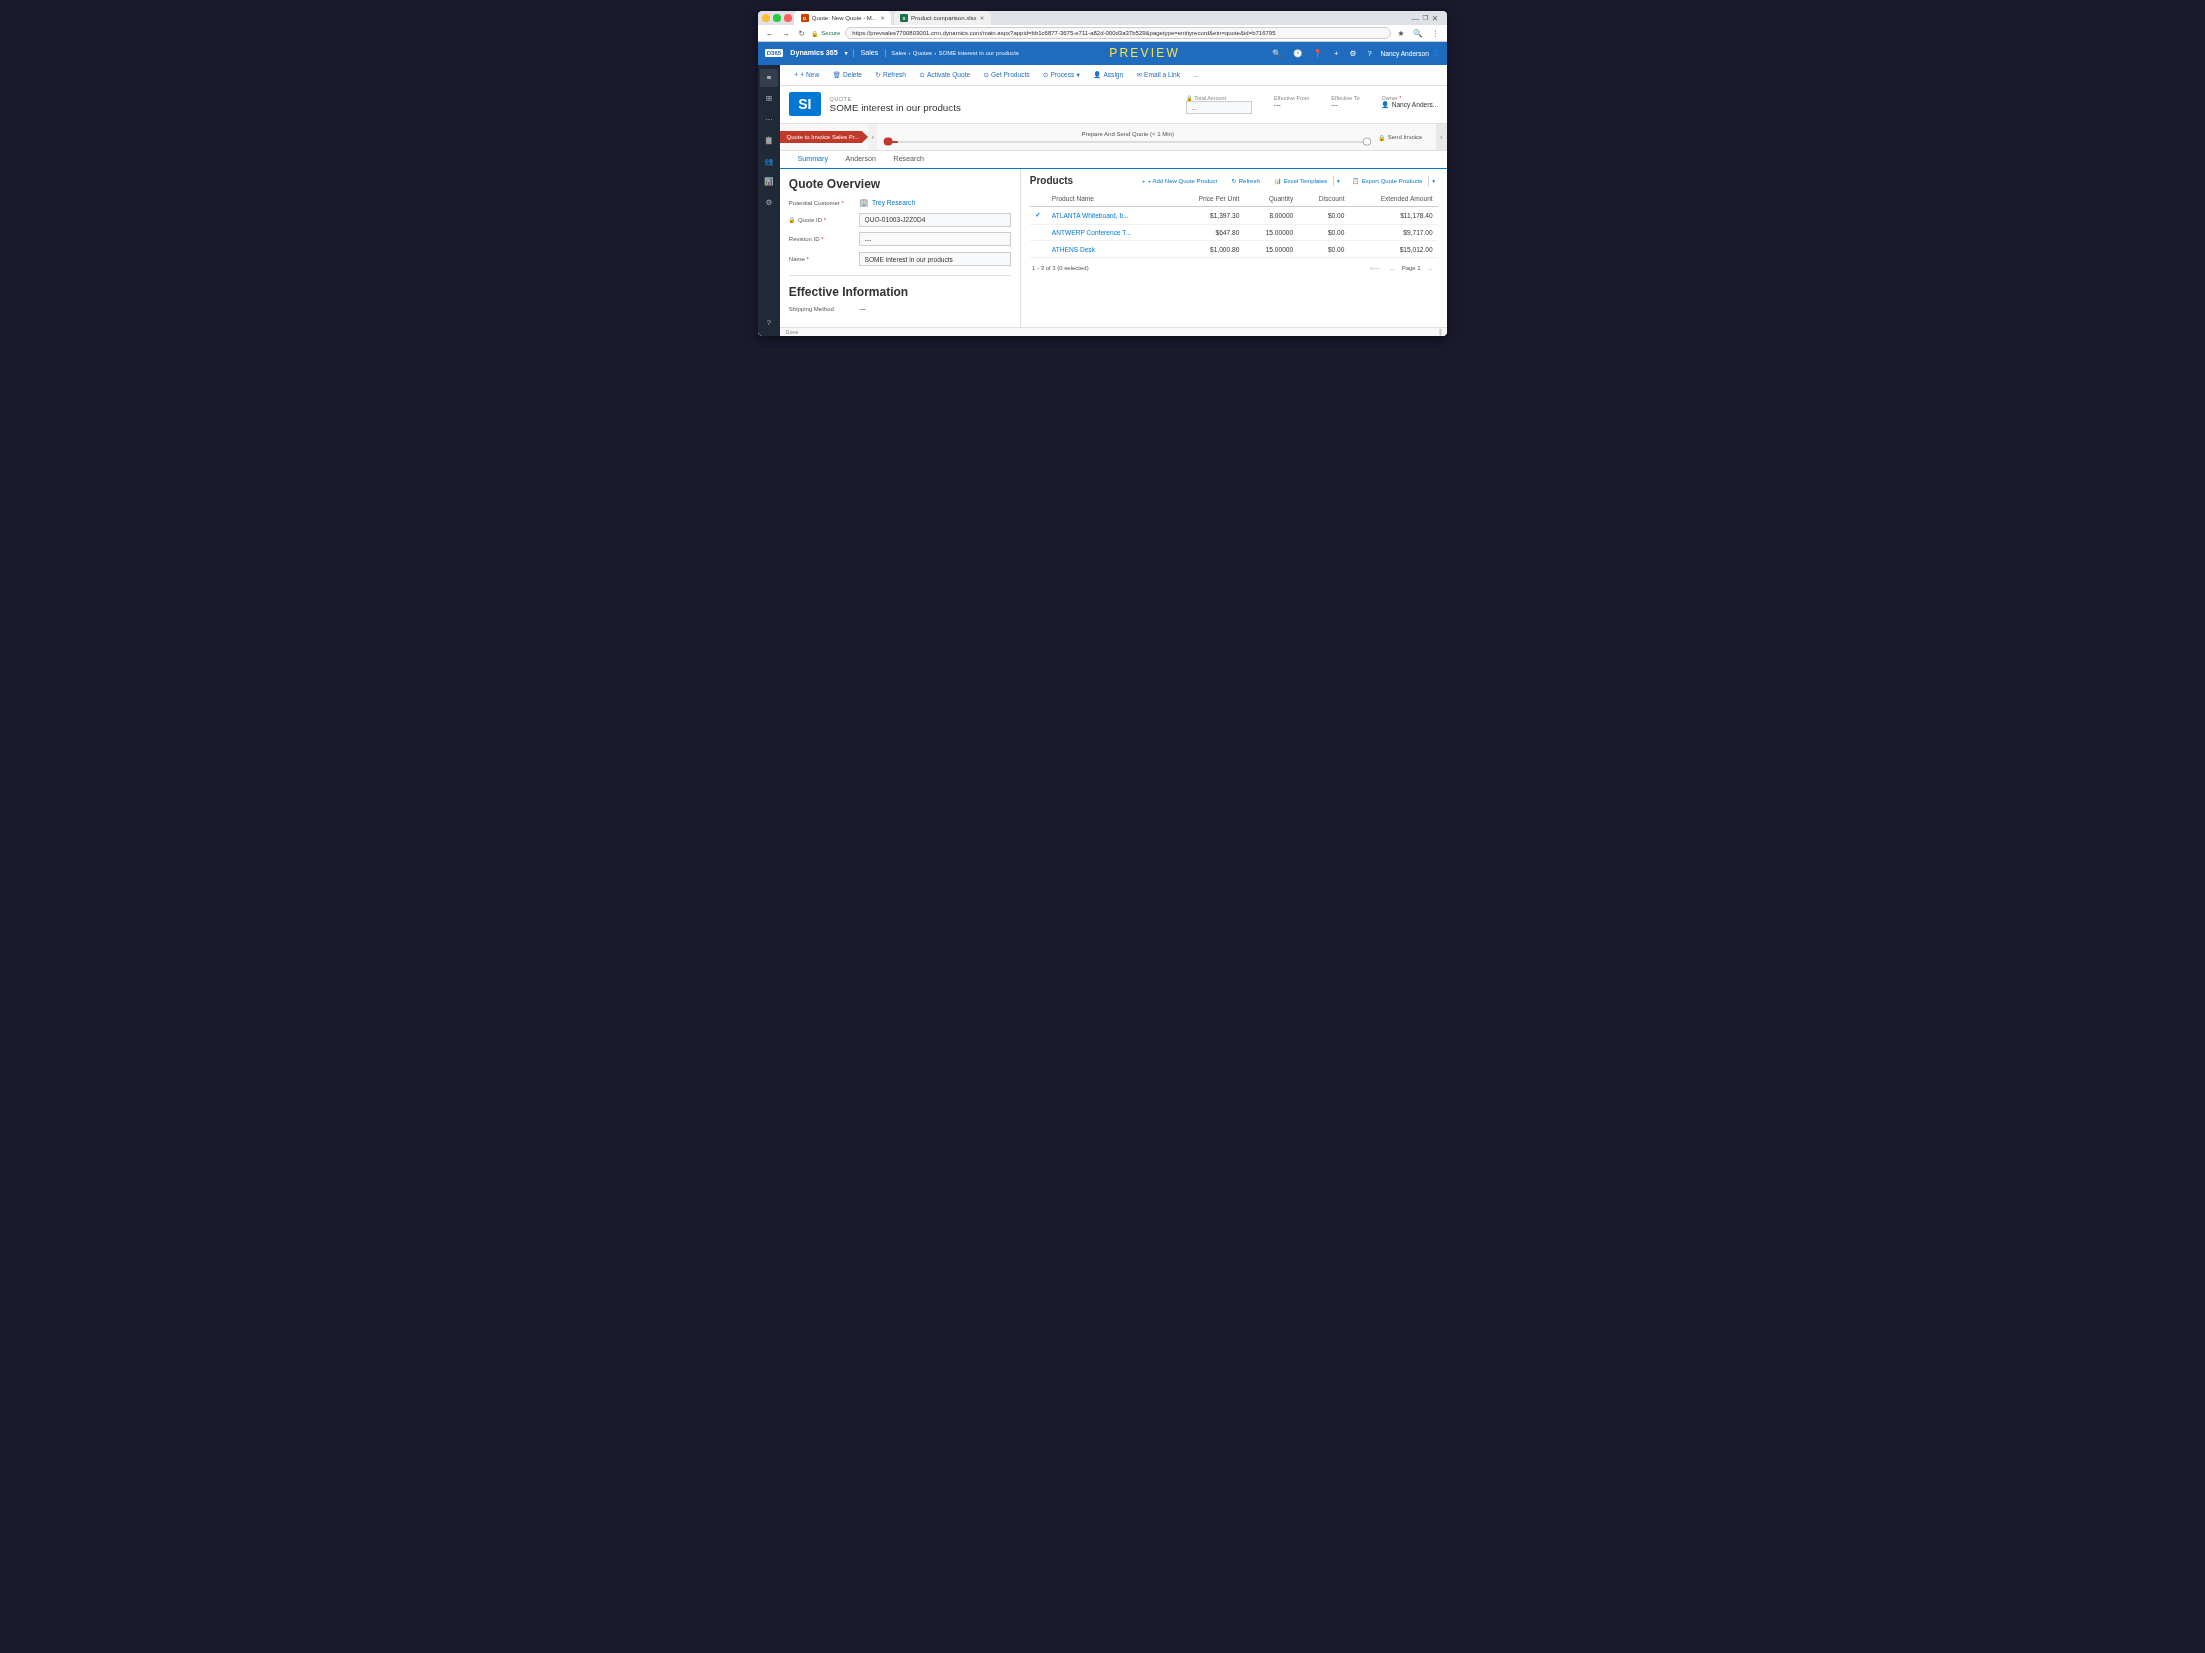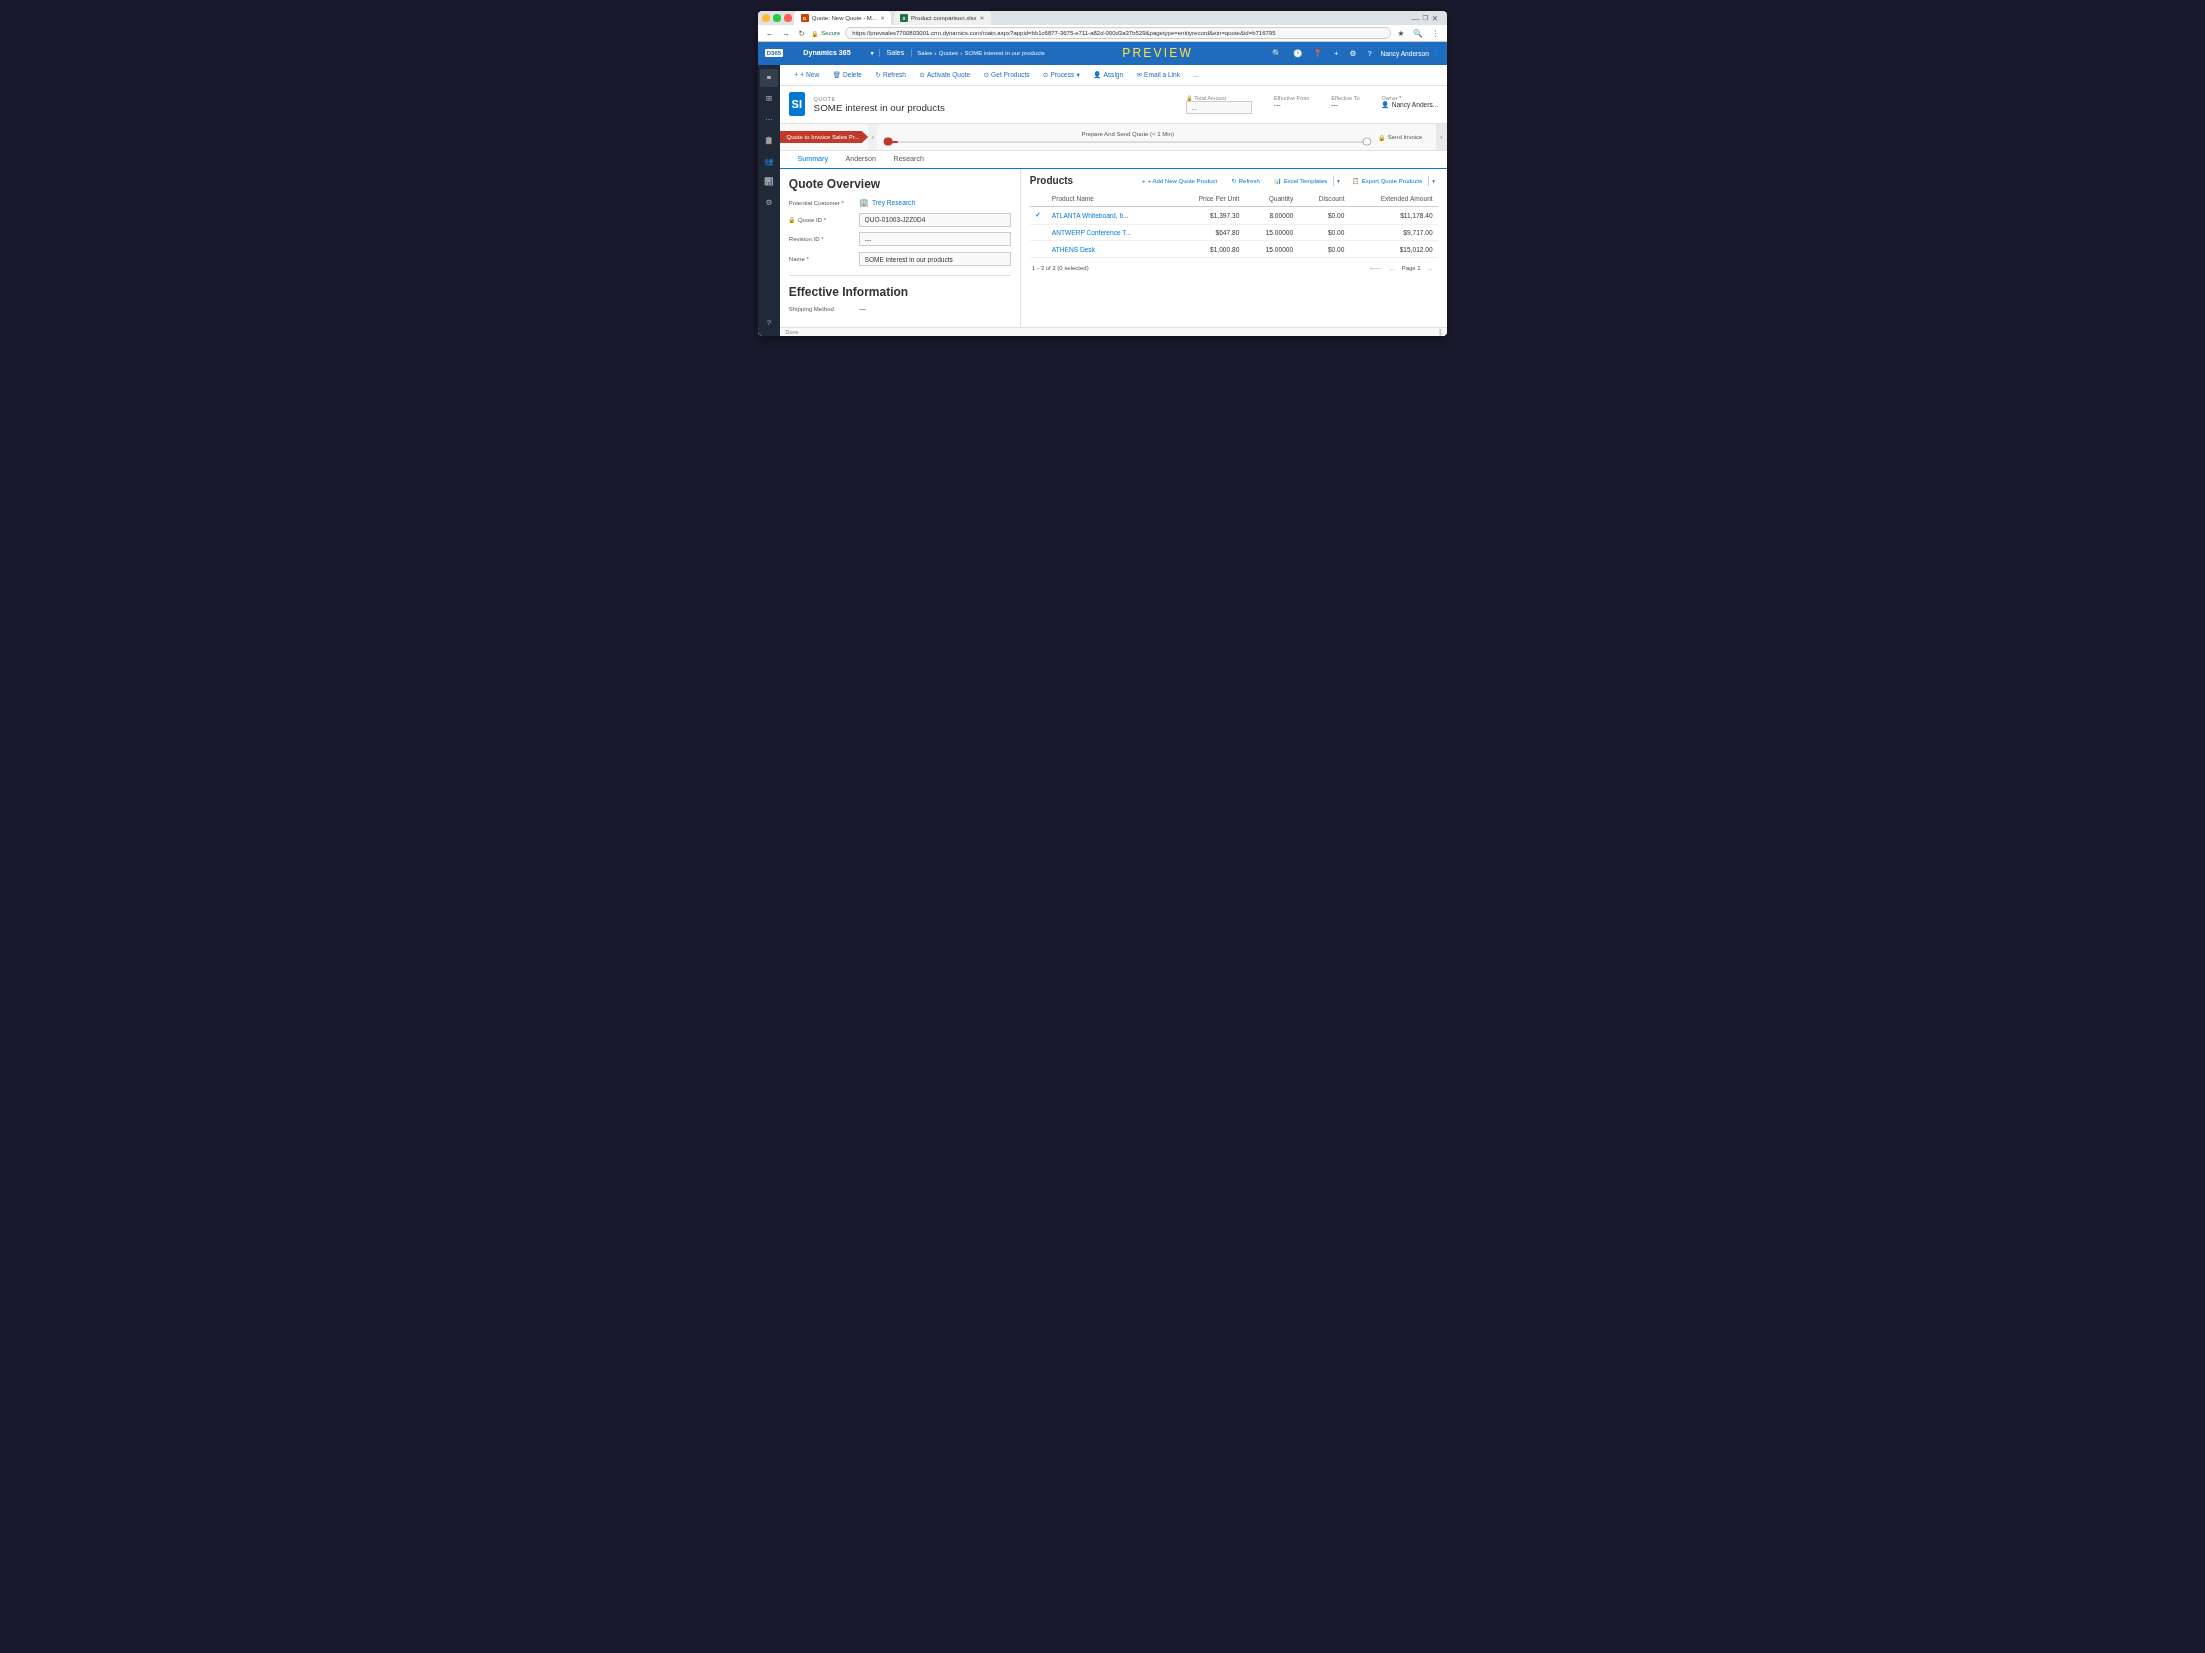--- a/index.html
+++ b/index.html
@@ -132,7 +132,7 @@
       font-weight: 600;
       display: flex;
       align-items: center;
-      gap: 20px;
+      gap: 7px;
       justify-content: space-between;
     }
 

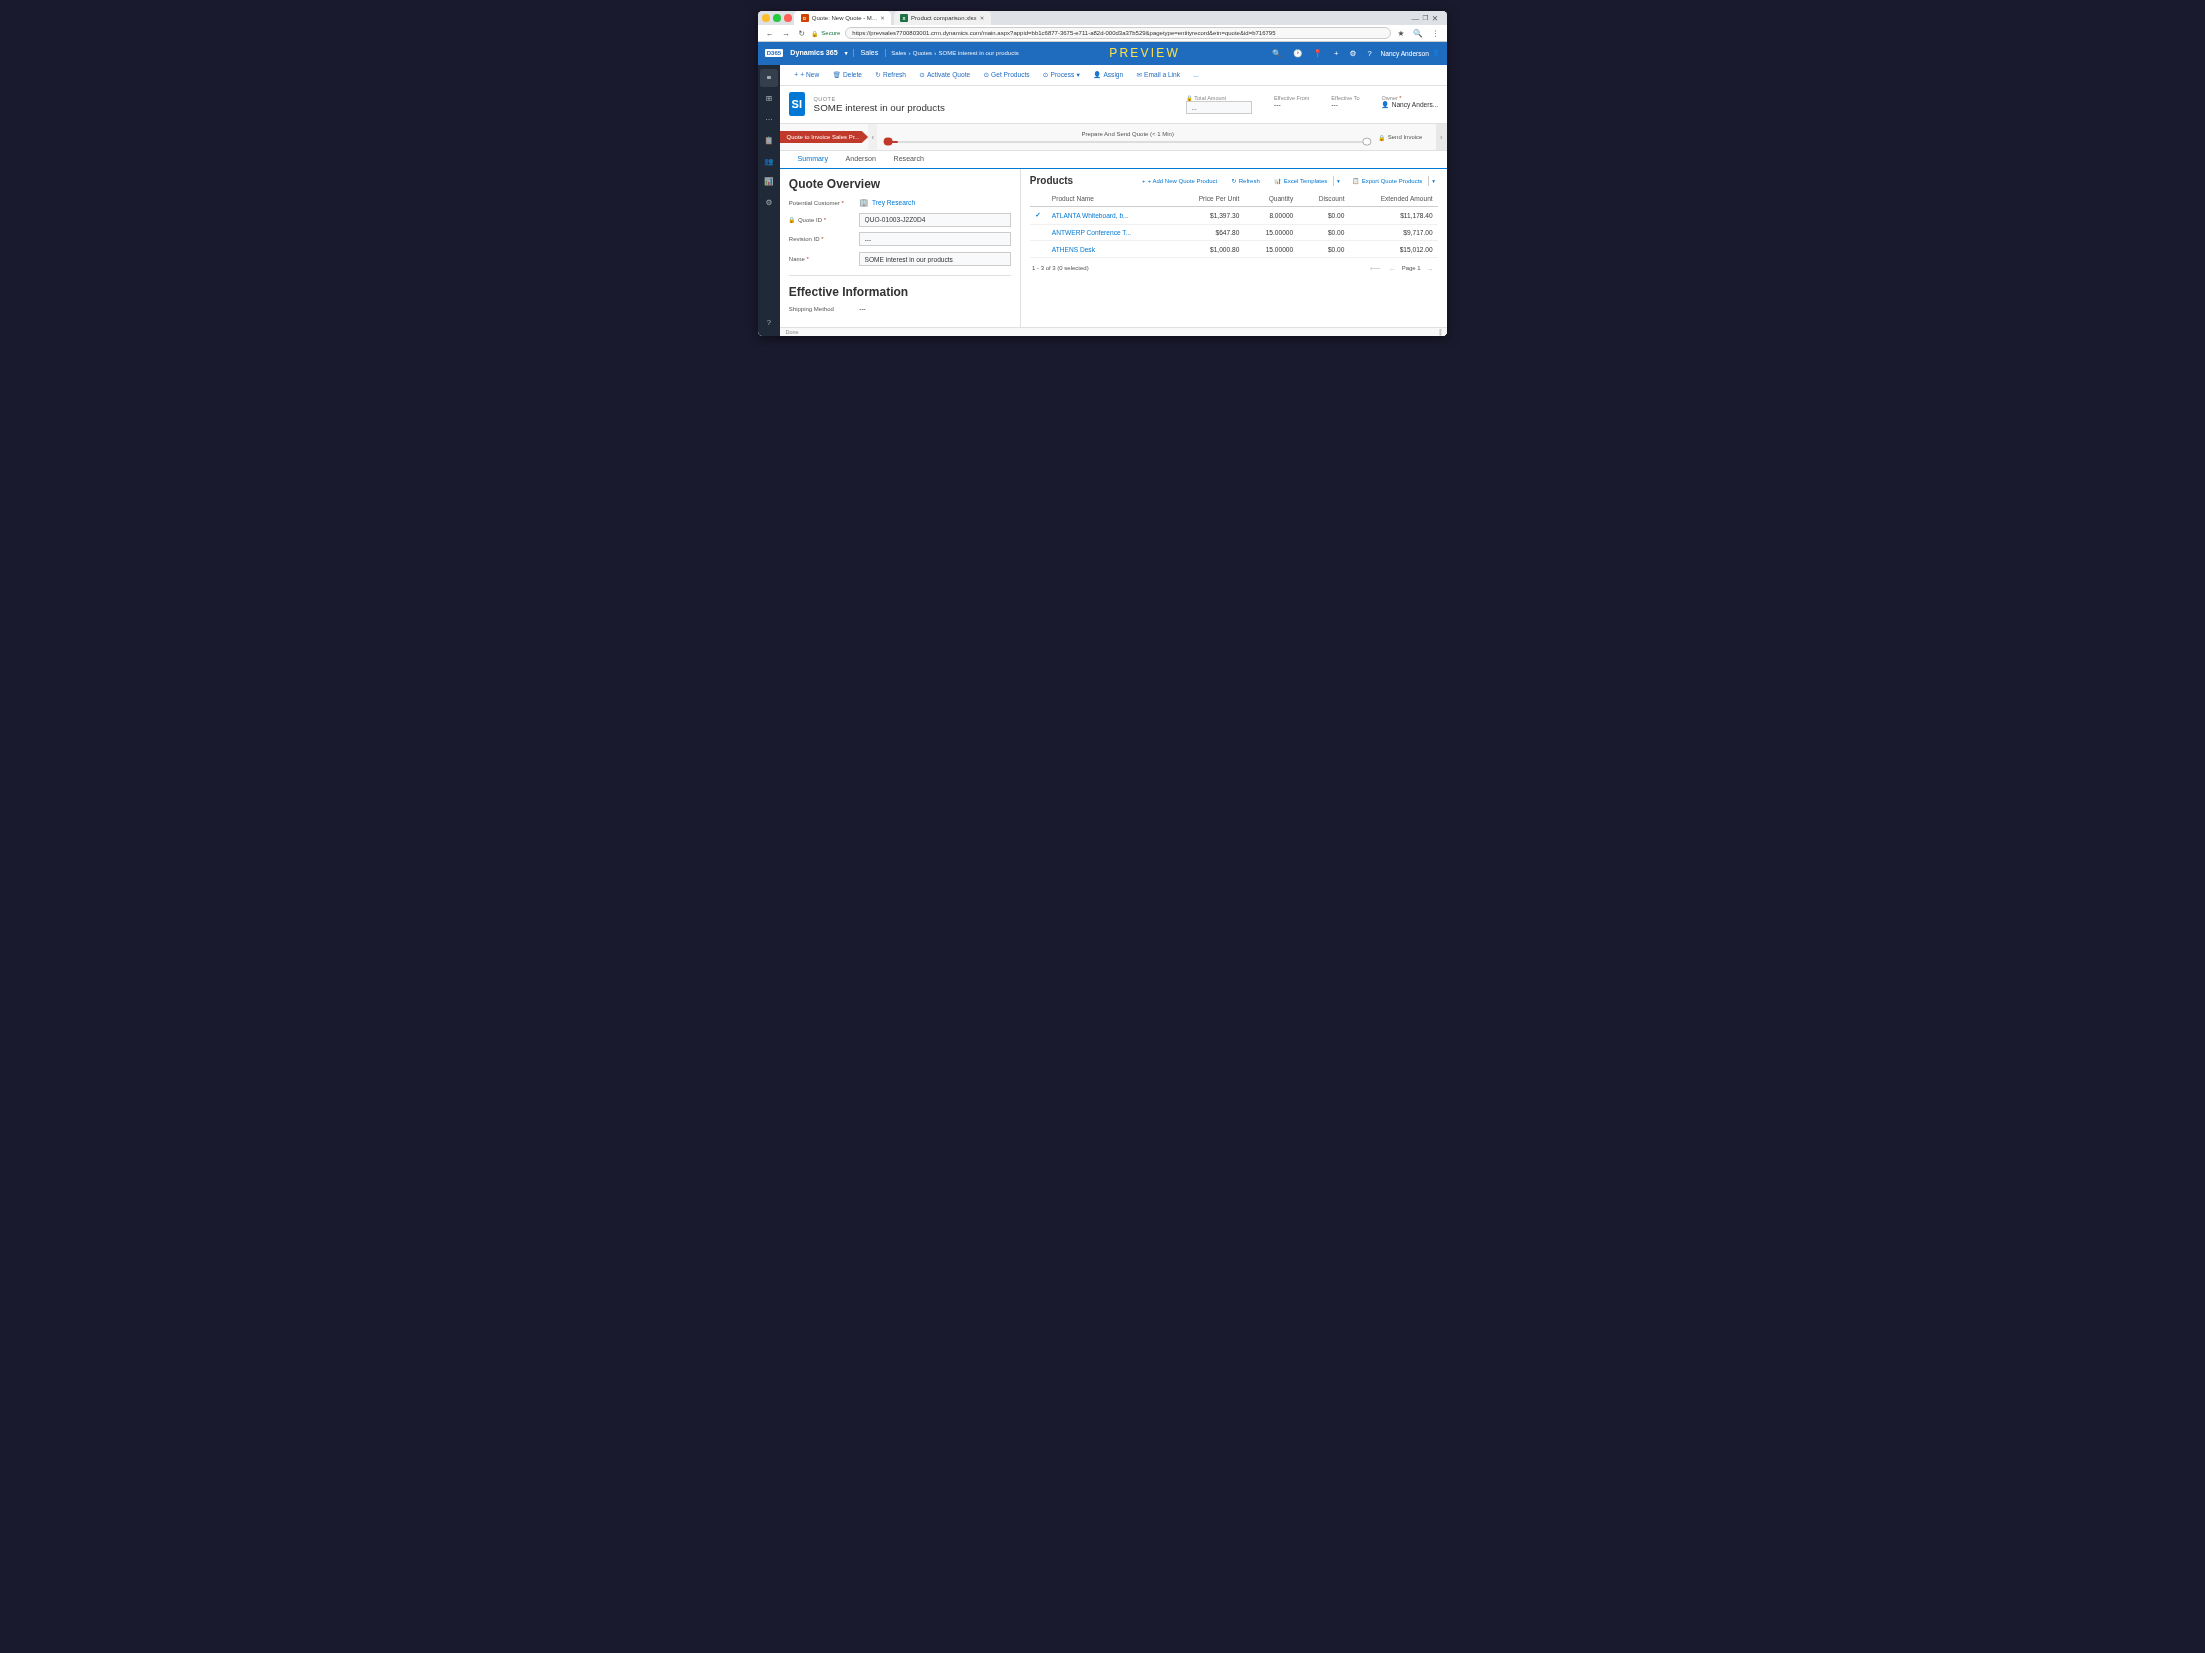--- a/index.html
+++ b/index.html
@@ -262,14 +262,14 @@
     }
 
     .record-avatar {
-      width: 16px; height: 24px;
+      width: 32px; height: 24px;
       background: #0078d4;
       border-radius: 2.2px;
       display: flex;
       align-items: center;
       justify-content: center;
       color: white;
-      font-size: 11px;
+      font-size: 14px;
       font-weight: 600;
     }
 

